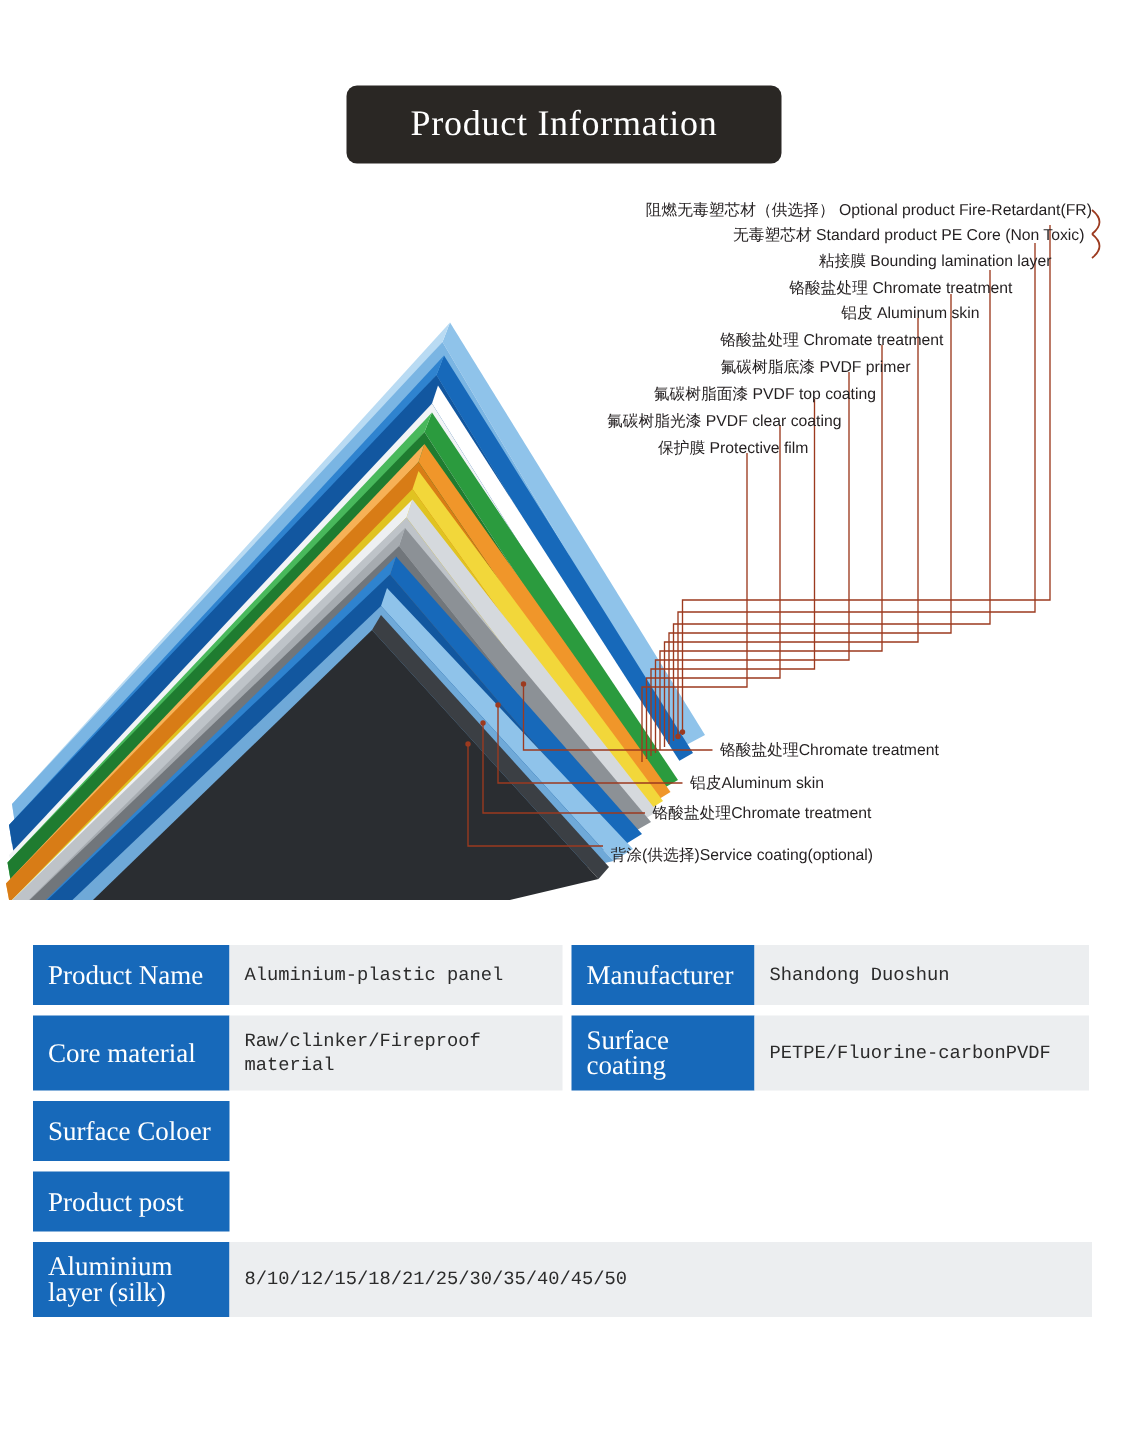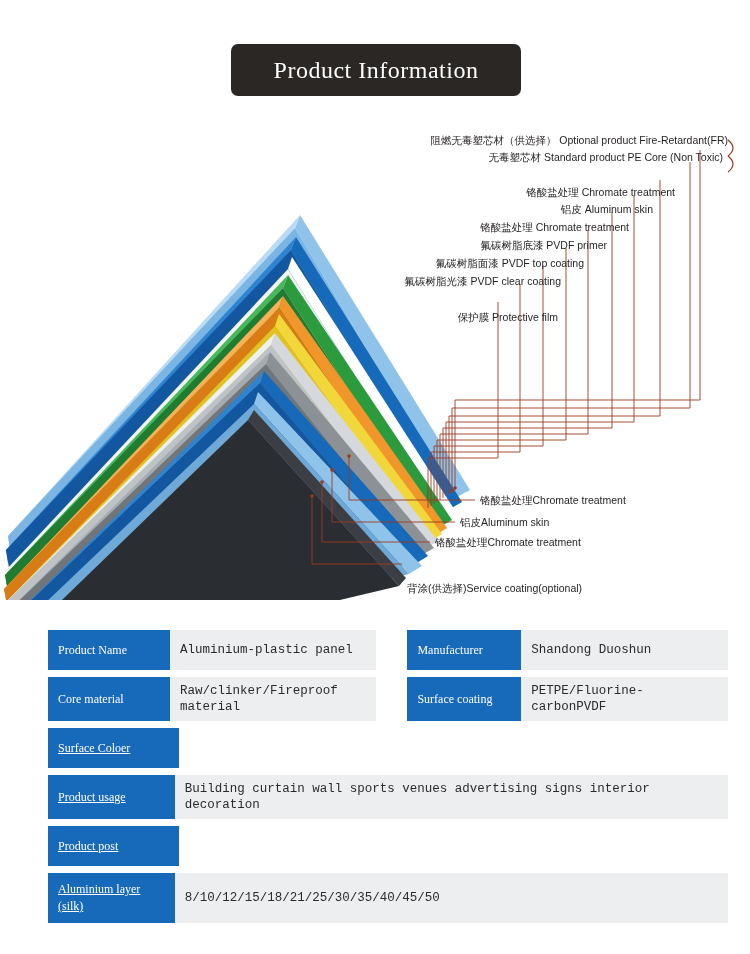--- a/index.html
+++ b/index.html
@@ -24,7 +24,7 @@
   .banner {
     position: absolute;
     left: 231px;
-    top: 44px;
+    top: 57px;
     width: 290px;
     height: 52px;
     background: #2a2724;

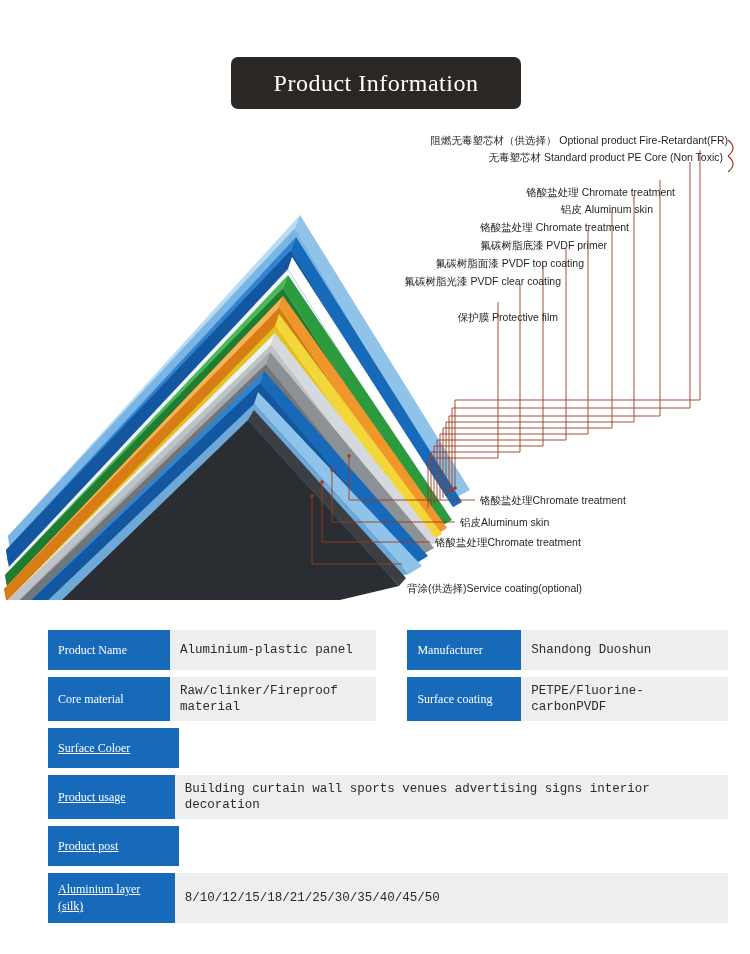--- a/index.html
+++ b/index.html
@@ -199,6 +199,9 @@
     <div class="lbl right" style="left:403px; top:51px; width:320px;">
       <span>无毒塑芯材</span> <span>Standard product PE Core (Non Toxic)</span>
     </div>
+    <div class="lbl right" style="left:403px; top:68px; width:298px;">
+      <span>粘接膜</span> <span>Bounding lamination layer</span>
+    </div>
     <div class="lbl right" style="left:403px; top:86px; width:272px;">
       <span>铬酸盐处理</span> <span>Chromate treatment</span>
     </div>

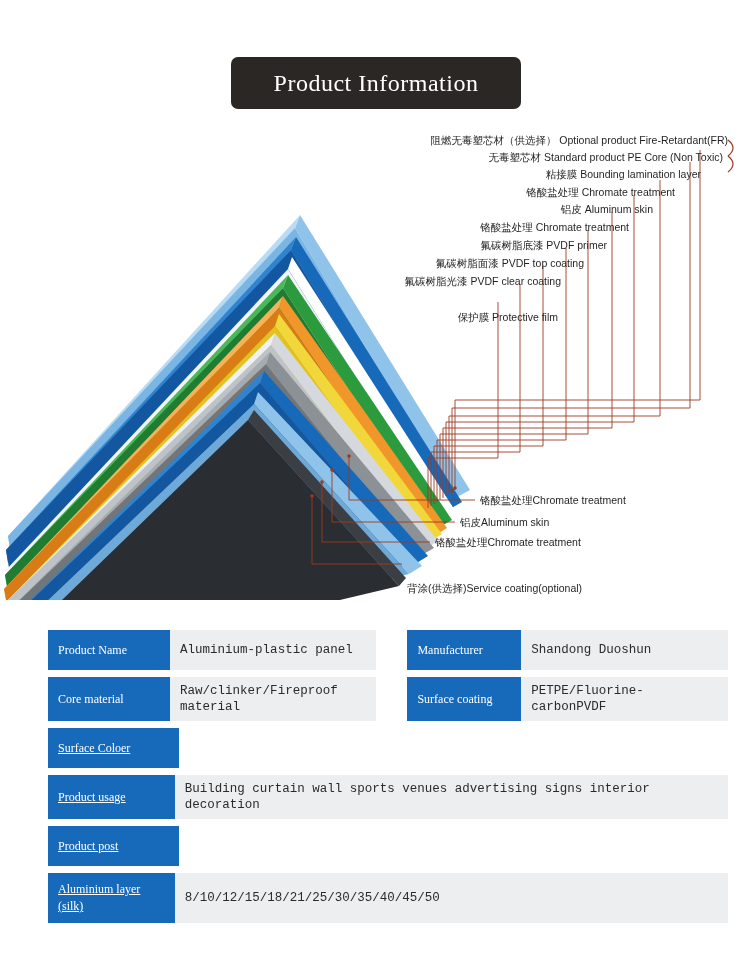--- a/index.html
+++ b/index.html
@@ -220,7 +220,7 @@
     <div class="lbl right" style="left:403px; top:175px; width:158px;">
       <span>氟碳树脂光漆</span> <span>PVDF clear coating</span>
     </div>
-    <div class="lbl right" style="left:422px; top:193px; width:136px;margin-top:18px;">
+    <div class="lbl right" style="left:403px; top:193px; width:136px;">
       <span>保护膜</span> <span>Protective film</span>
     </div>
 

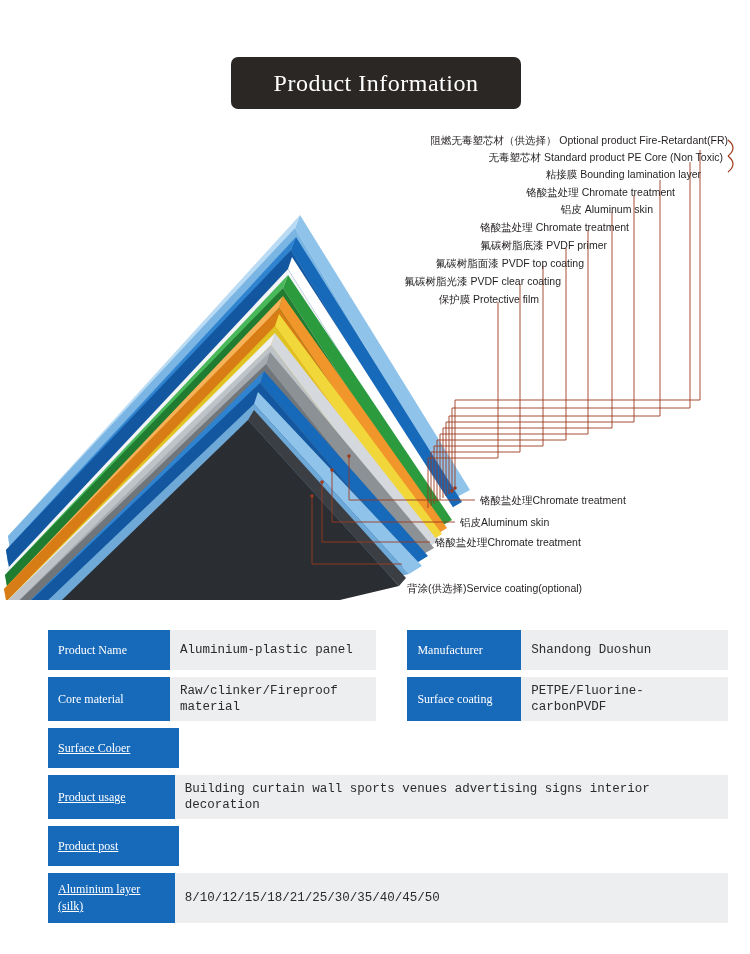--- a/index.html
+++ b/index.html
@@ -233,7 +233,7 @@
     <div class="lbl" style="left:435px; top:436px;">
       <span>铬酸盐处理</span><span>Chromate treatment</span>
     </div>
-    <div class="lbl" style="left:407px; top:482px;">
+    <div class="lbl" style="left:407px; top:464px;">
       <span>背涂(供选择)</span><span>Service coating(optional)</span>
     </div>
   </div>

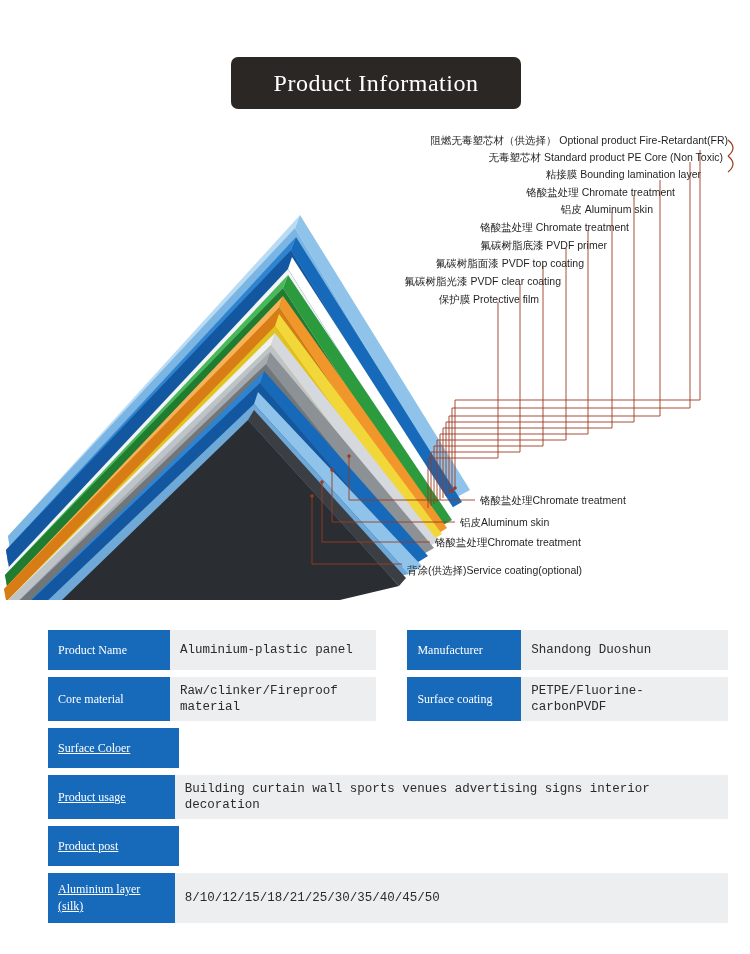--- a/index.html
+++ b/index.html
@@ -80,13 +80,12 @@
     background: #1769ba;
     color: #ffffff;
     font-family: "Liberation Serif", serif;
-    font-size: 12px;
+    font-size: 18px;
     display: flex;
     align-items: center;
     padding: 8px 10px;
     box-sizing: border-box;
     line-height: 17px;
-    margin-left: 26px;
   }
   .cell-value {
     background: #eceef0;

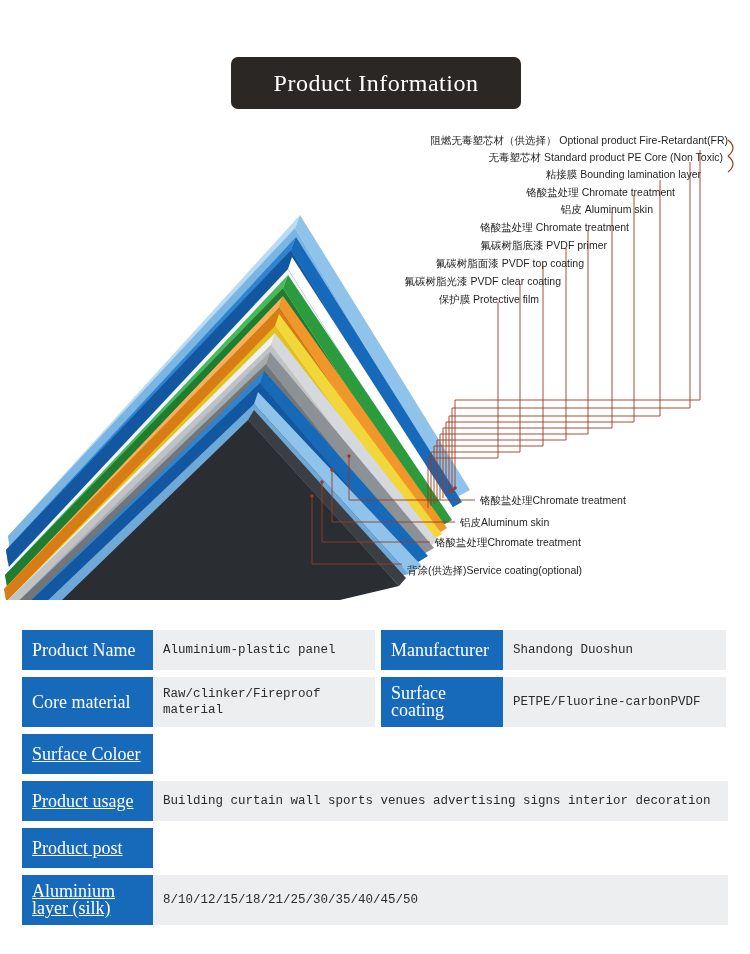--- a/index.html
+++ b/index.html
@@ -102,7 +102,7 @@
   .w-val-s { width: 222px; min-height: 40px; }
   .w-lab-m { width: 122px; min-height: 40px; }
   .w-val-m { width: 223px; min-height: 40px; }
-  .w-lab-w { width: 131px; min-height: 40px; text-decoration: underline; }
+  .w-lab-w { width: 131px; min-height: 40px; }
   .w-val-w { width: 575px; min-height: 40px; }
   .gap { width: 6px; }
 </style>

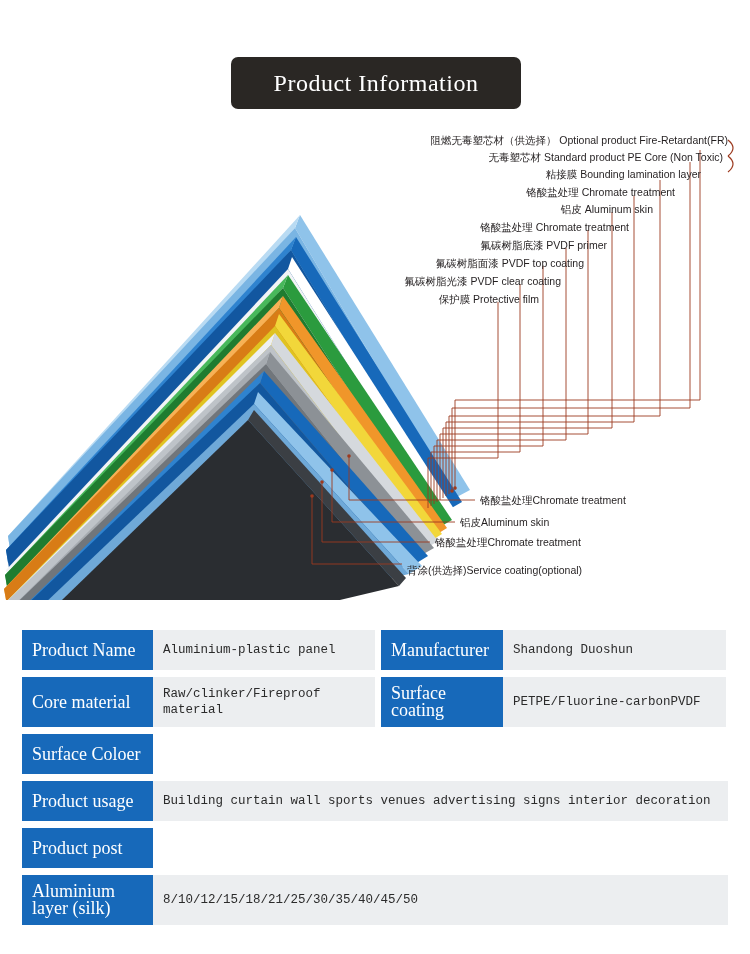--- a/index.html
+++ b/index.html
@@ -259,10 +259,6 @@
       <div class="cell-label w-lab-w">Surface Coloer</div>
     </div>
 
-    <div class="spec-row">
-      <div class="cell-label w-lab-w">Product usage</div>
-      <div class="cell-value w-val-w">Building curtain wall sports venues advertising signs interior decoration</div>
-    </div>
 
     <div class="spec-row">
       <div class="cell-label w-lab-w">Product post</div>

